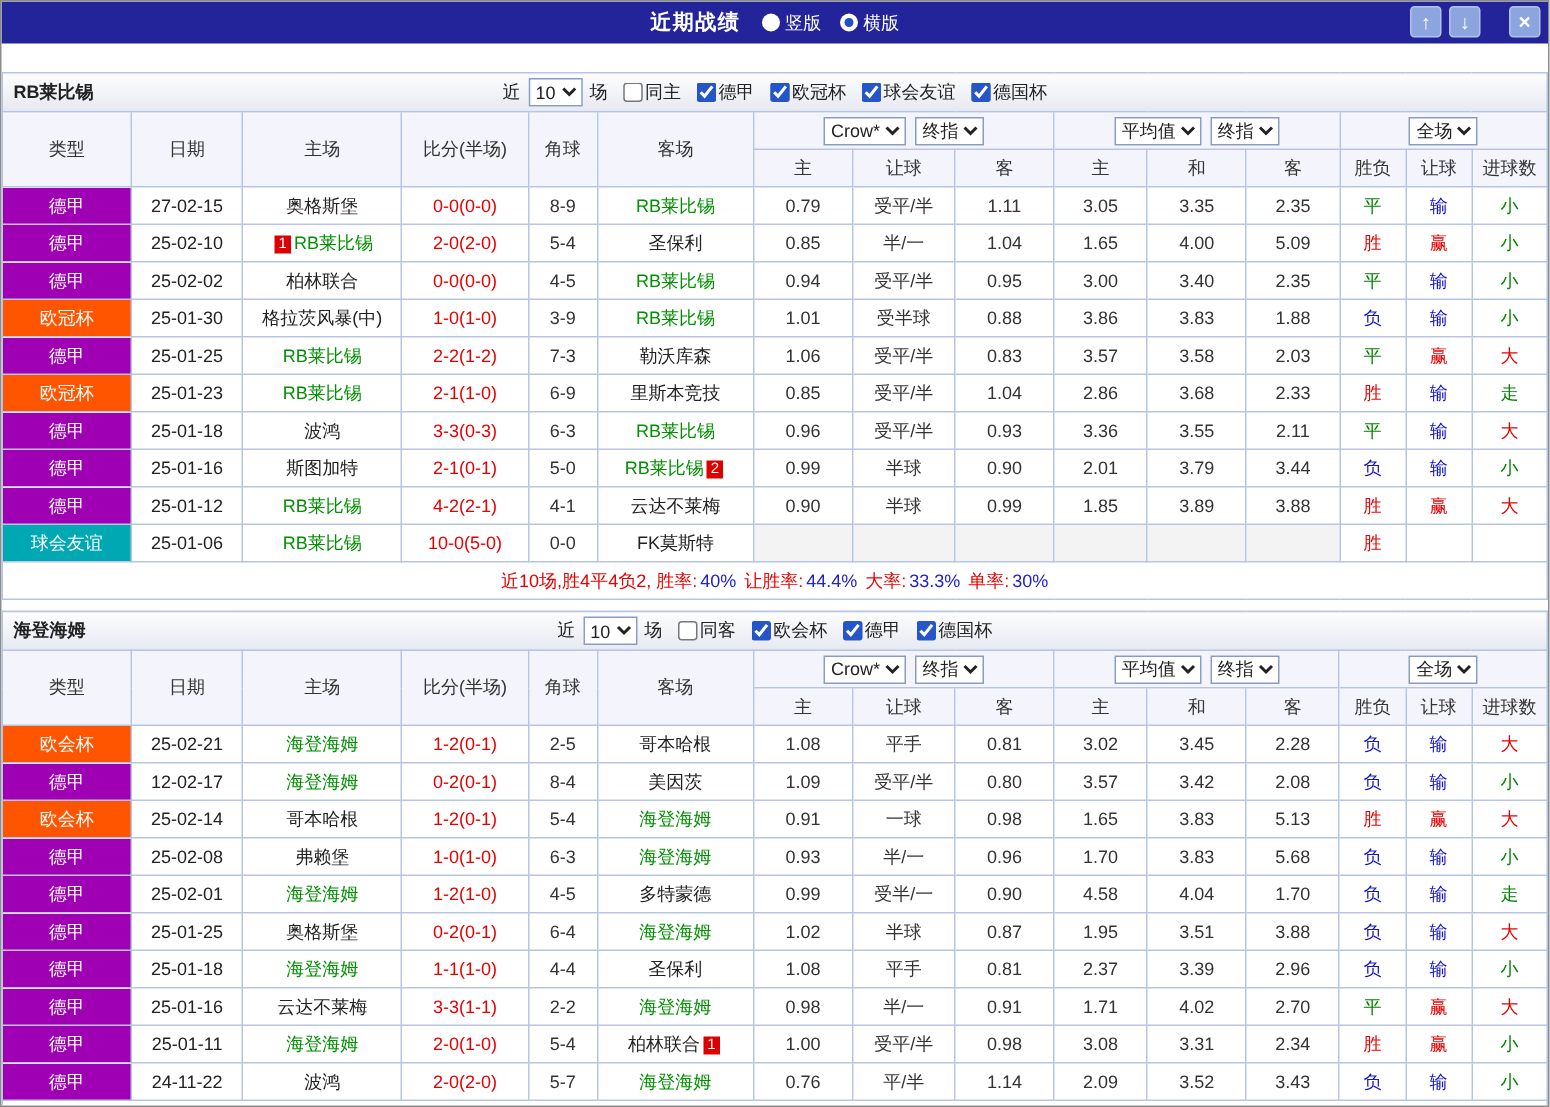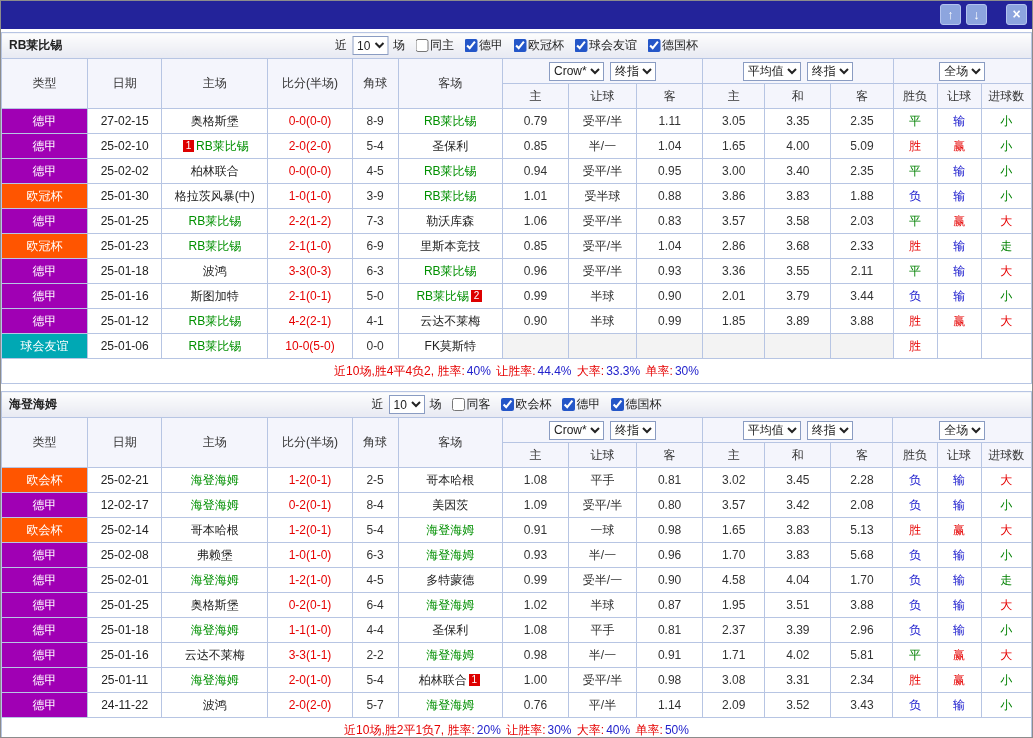--- a/index.html
+++ b/index.html
@@ -38,6 +38,19 @@
 <body>
 
 <div class="topbar">
+  <div class="topbar-center">
+    <span class="page-title">近期战绩</span>
+    <span class="radio-group" id="radio-host">
+        <label class="radio">
+          <span class="radio-dot"></span>
+          <span>竖版</span>
+        </label>
+        <label class="radio">
+          <span class="radio-dot sel"></span>
+          <span>横版</span>
+        </label>
+      </span>
+  </div>
   <div class="topbar-btns">
     <div class="tb-btn">↑</div>
     <div class="tb-btn">↓</div>

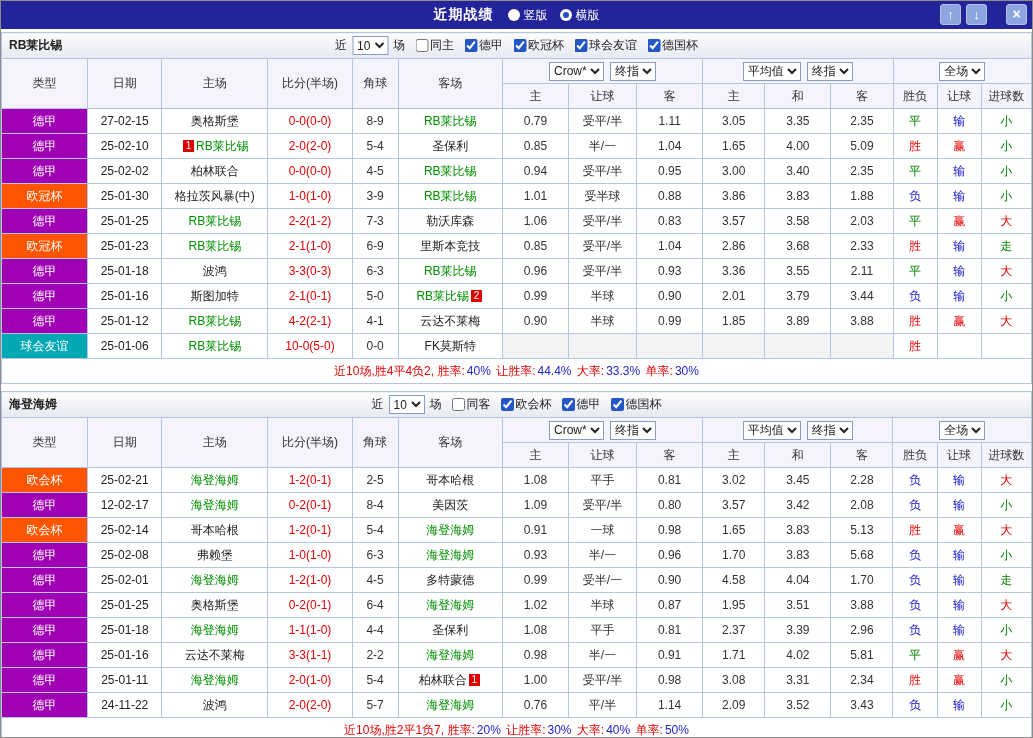--- a/index.html
+++ b/index.html
@@ -14,7 +14,7 @@
 .topbar-btns{position:absolute;right:5px;top:3px;display:flex;gap:5px;align-items:center}
 .tb-btn{width:21px;height:21px;background:#8da5de;border:1px solid #b3c3ef;border-radius:3px;color:#fff;font-size:13px;font-weight:bold;line-height:19px;text-align:center;cursor:pointer}
 .tb-close{margin-left:14px;font-size:14px}
-table.stats{width:100%;border-collapse:collapse;table-layout:fixed;margin-top:3px}
+table.stats{width:100%;border-collapse:collapse;table-layout:fixed;margin-top:19px}
 .stats td,.stats th{border:1px solid #b7c5e3;height:25px;text-align:center;vertical-align:middle;overflow:hidden;white-space:nowrap;font-weight:normal}
 .stats tr.team-row td{height:26px;background:linear-gradient(#fdfdfd,#e7e9f2)}
 .team-flex{display:flex;align-items:center;height:100%;padding:0 7px;position:relative}

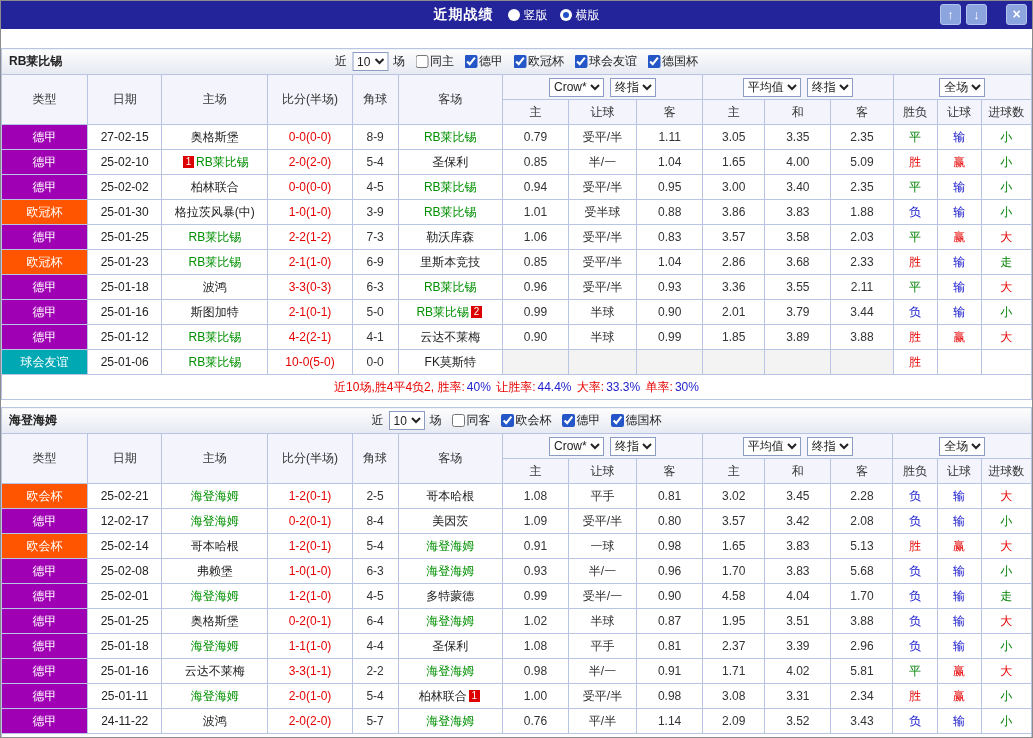--- a/index.html
+++ b/index.html
@@ -507,7 +507,7 @@
           <td class="odds">0.91</td>
           <td class="avg">1.71</td>
           <td class="avg">4.02</td>
-          <td class="avg">5.81</td>
+          <td class="avg">2.70</td>
           <td class="result" style="color: rgb(0, 128, 0);">平</td>
           <td class="result" style="color: rgb(230, 0, 0);">赢</td>
           <td class="result" style="color: rgb(230, 0, 0);">大</td>

